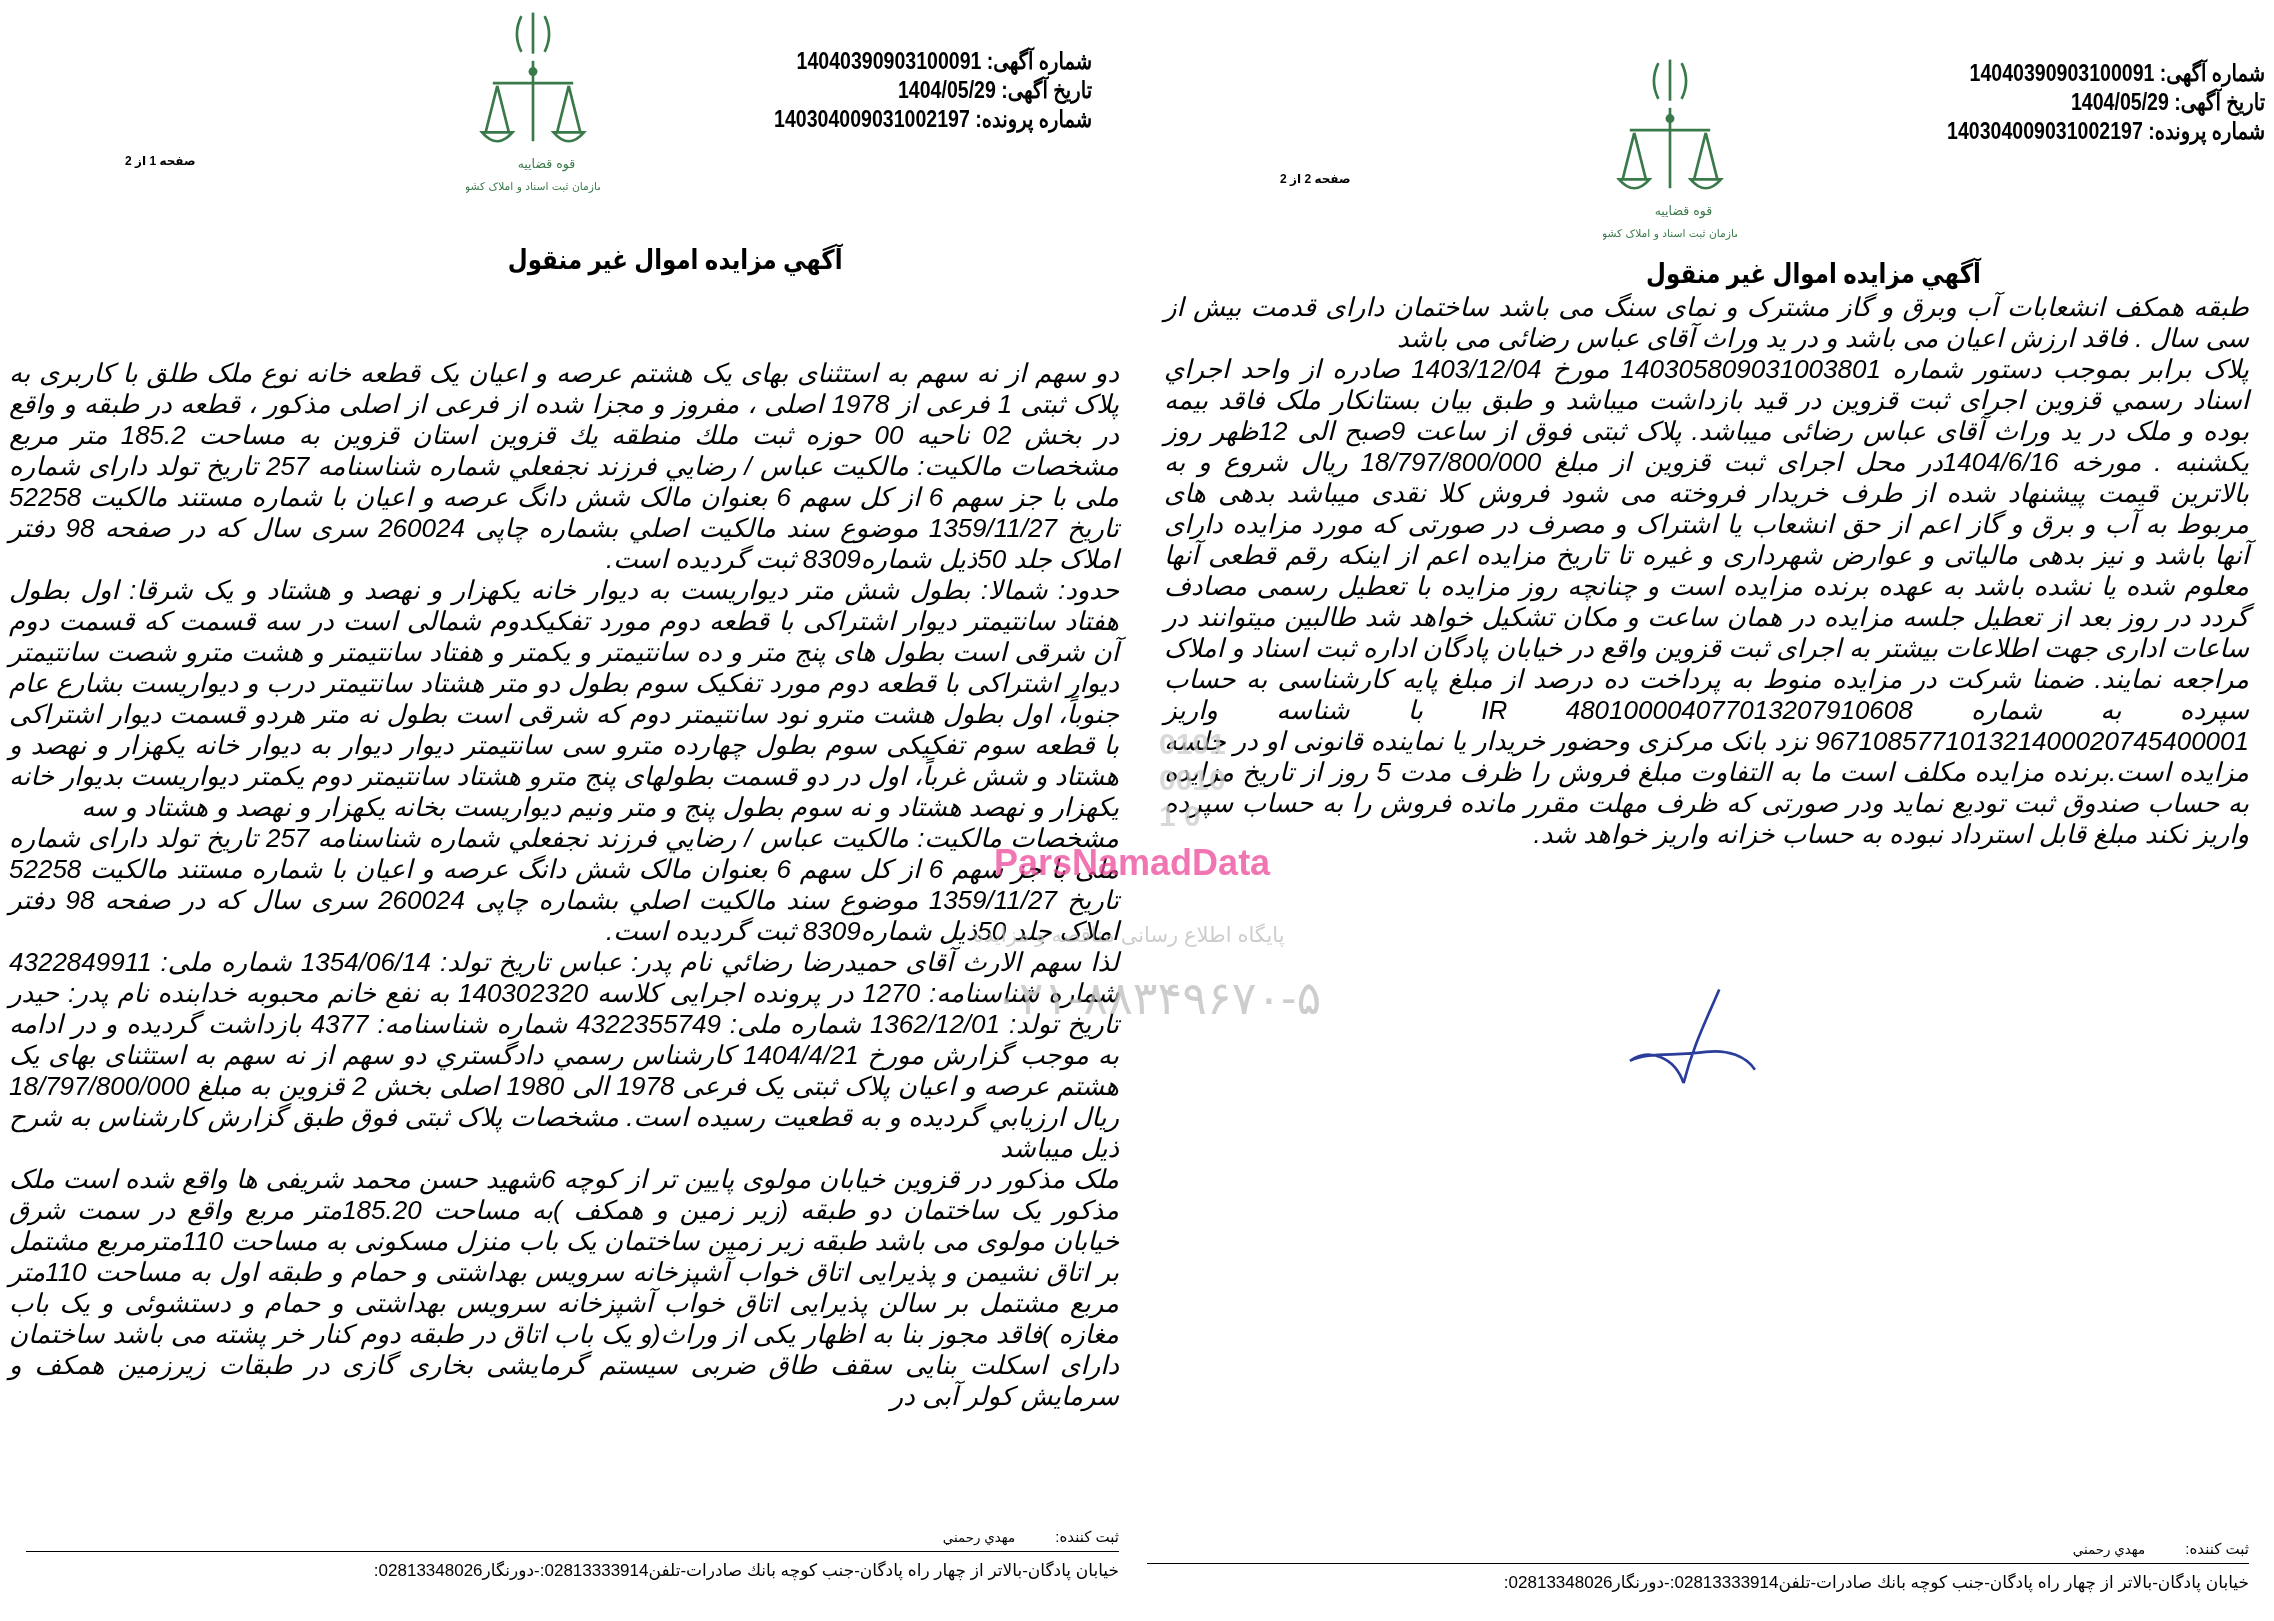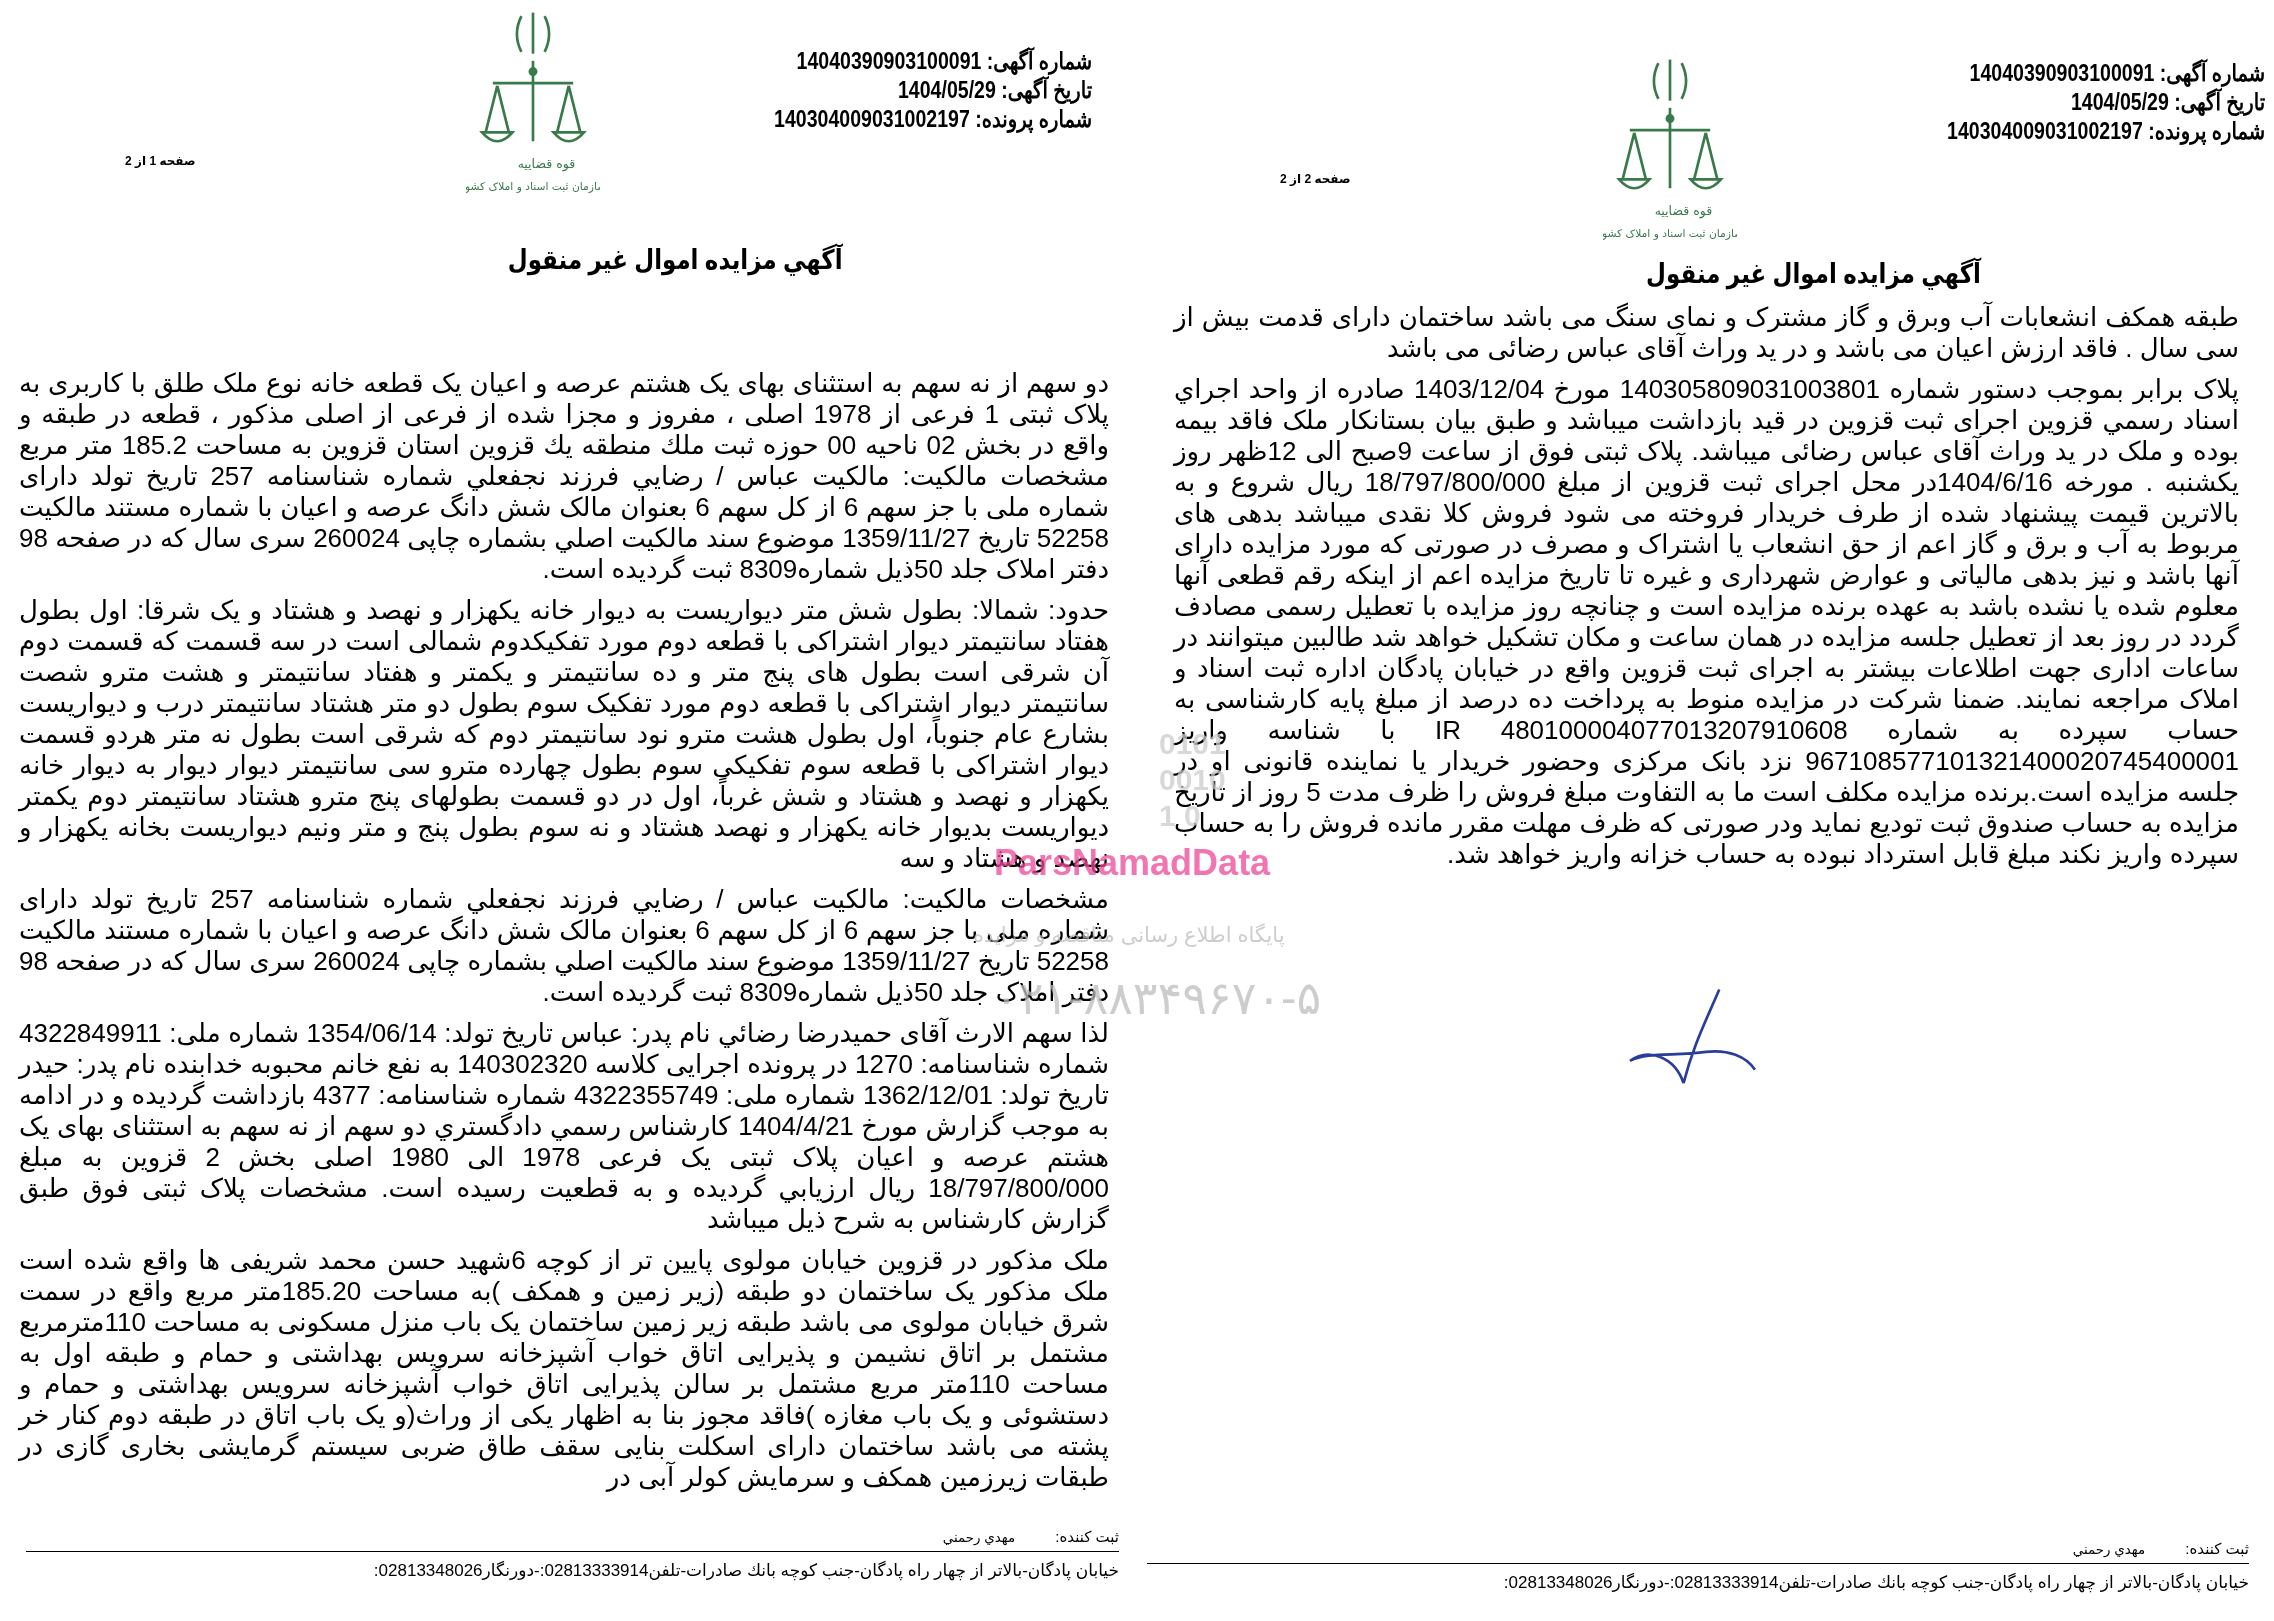--- a/index.html
+++ b/index.html
@@ -24,7 +24,7 @@
   .body-text { position:absolute; direction:rtl; text-align:justify; text-align-last:right; font-size:26px; line-height:31px; }
   #page1 .body-text { right:18px; left:9px; top:321px; }
   #page2 .body-text { right:25px; left:9px; top:292px; }
-  .body-text p { margin:10px; }
+  .body-text p { margin:0;font-style:italic; }
   .footer { position:absolute; direction:rtl; }
   .registrar { font-size:15px; text-align:right; }
   .registrar .name { margin-right:36px; font-size:13.4px; }

